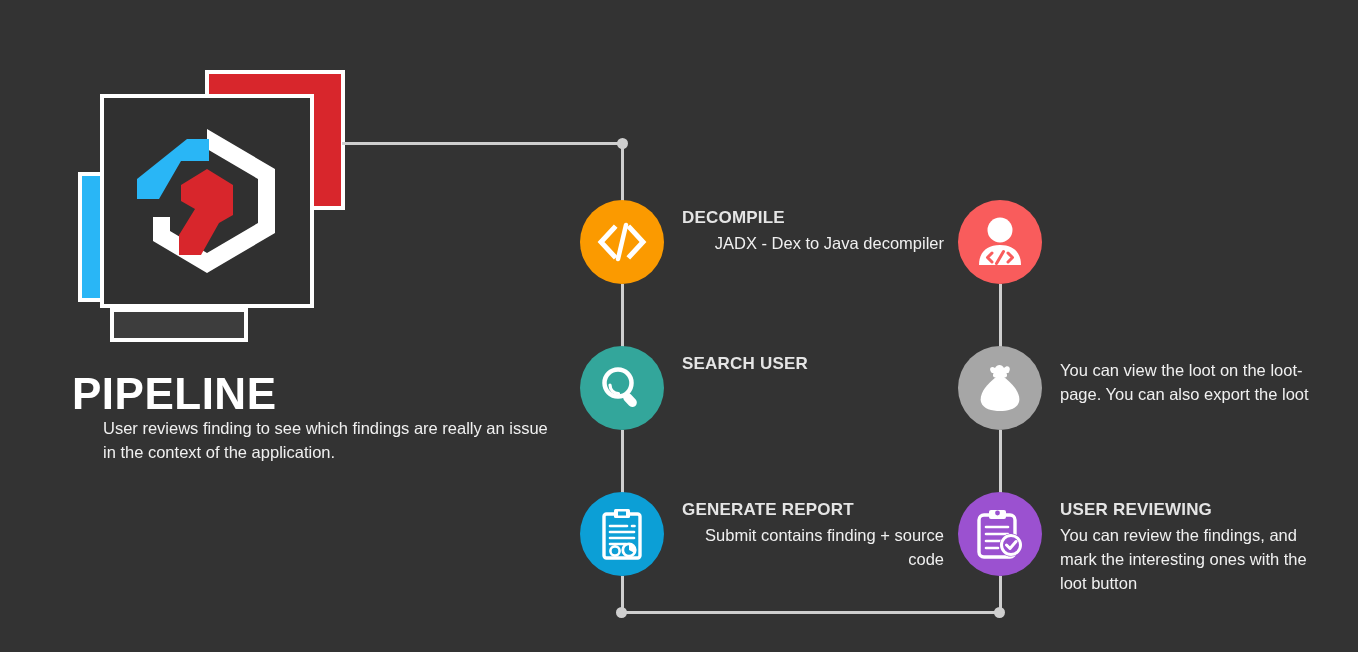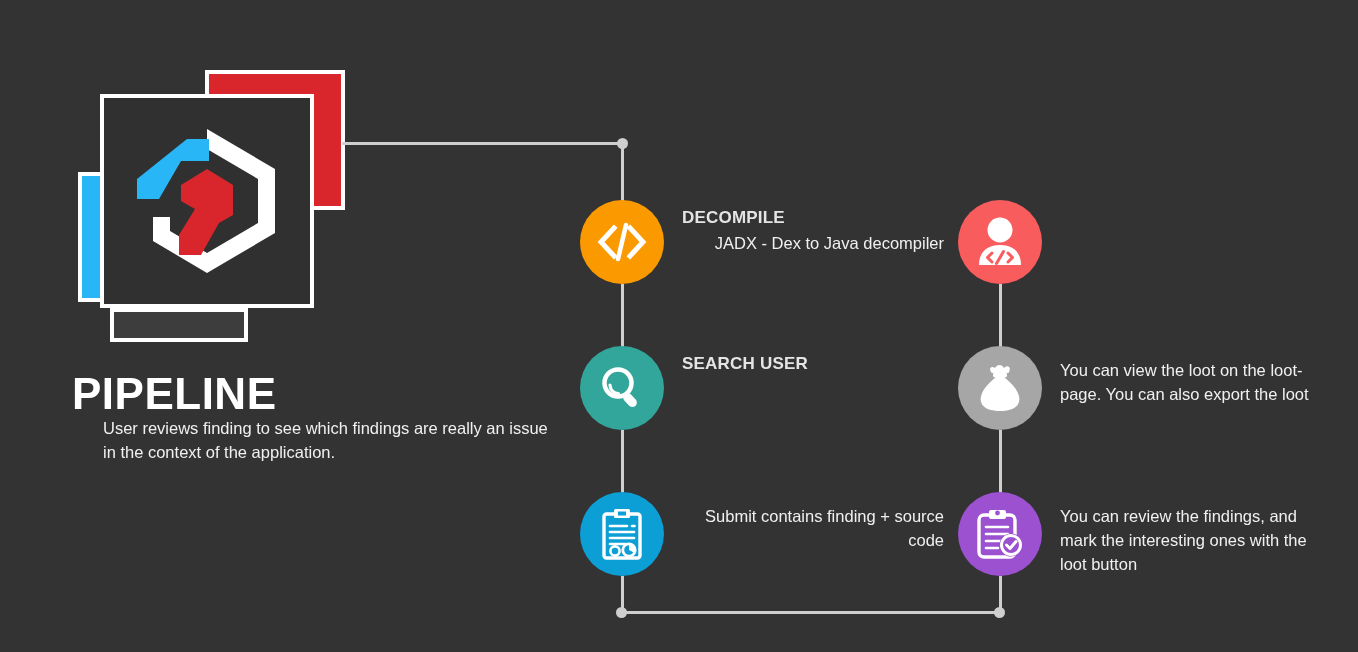--- a/index.html
+++ b/index.html
@@ -157,6 +157,7 @@
     </span>
   </div>
   <div class="step-text">
+    <div class="step-title">GENERATE REPORT</div>
     <div class="step-desc">Submit contains finding + source code</div>
   </div>
 </div>

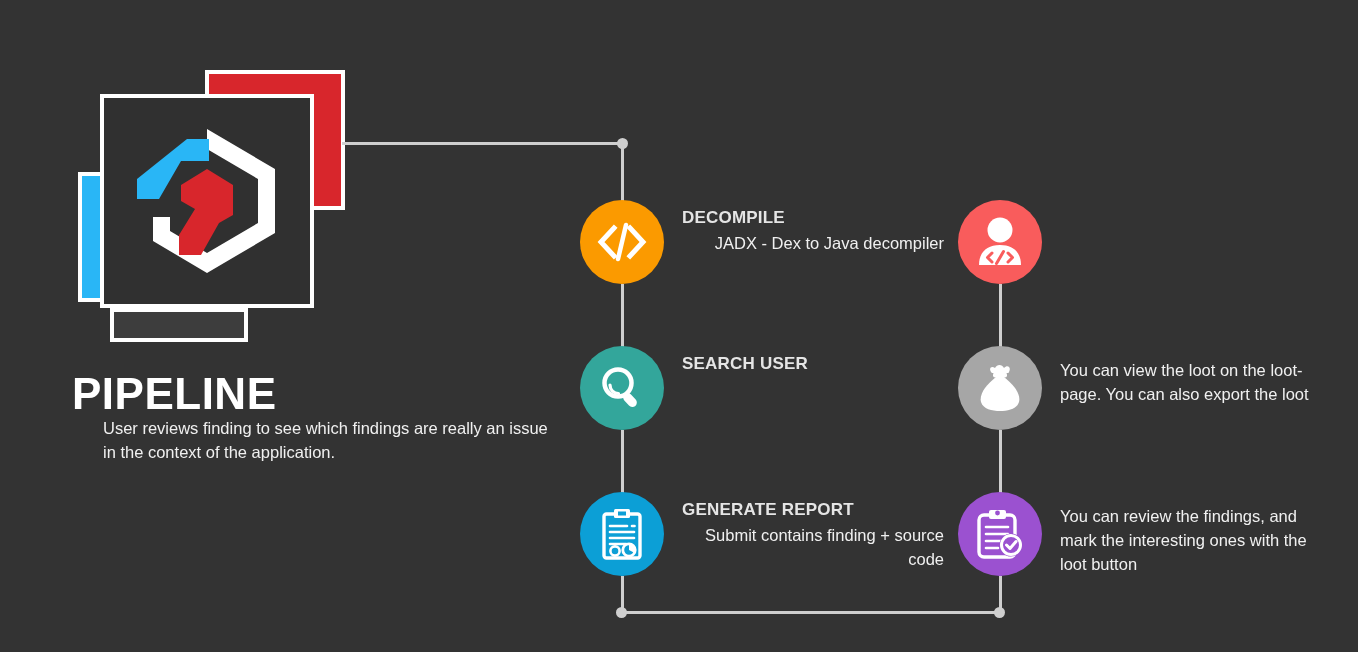--- a/index.html
+++ b/index.html
@@ -215,6 +215,7 @@
     </span>
   </div>
   <div class="step-text">
+    <div class="step-title">USER REVIEWING</div>
     <div class="step-desc">You can review the findings, and mark the interesting ones with the loot button</div>
   </div>
 </div>

